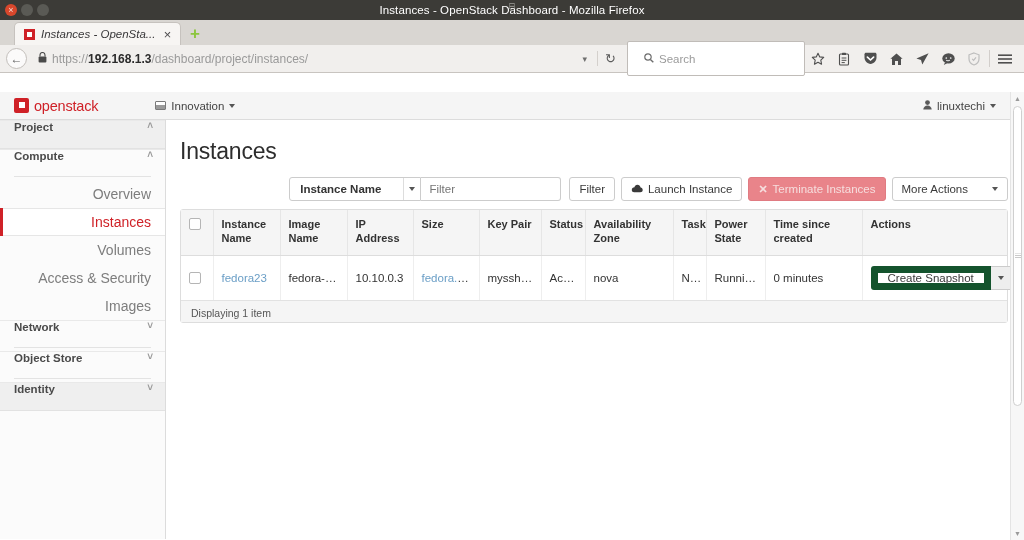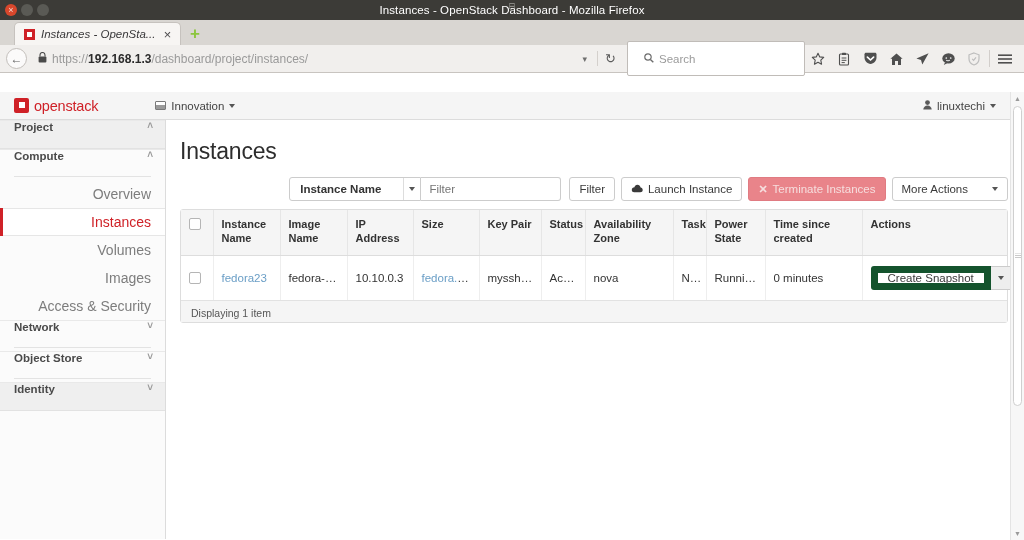--- a/index.html
+++ b/index.html
@@ -432,8 +432,8 @@
         <div class="nav-link">Overview</div>
         <div class="nav-link active">Instances</div>
         <div class="nav-link">Volumes</div>
+        <div class="nav-link">Access &amp; Security</div>
         <div class="nav-link">Images</div>
-        <div class="nav-link">Access &amp; Security</div>
 
         <div class="nav-group-hd sub">
           <span>Network</span>

